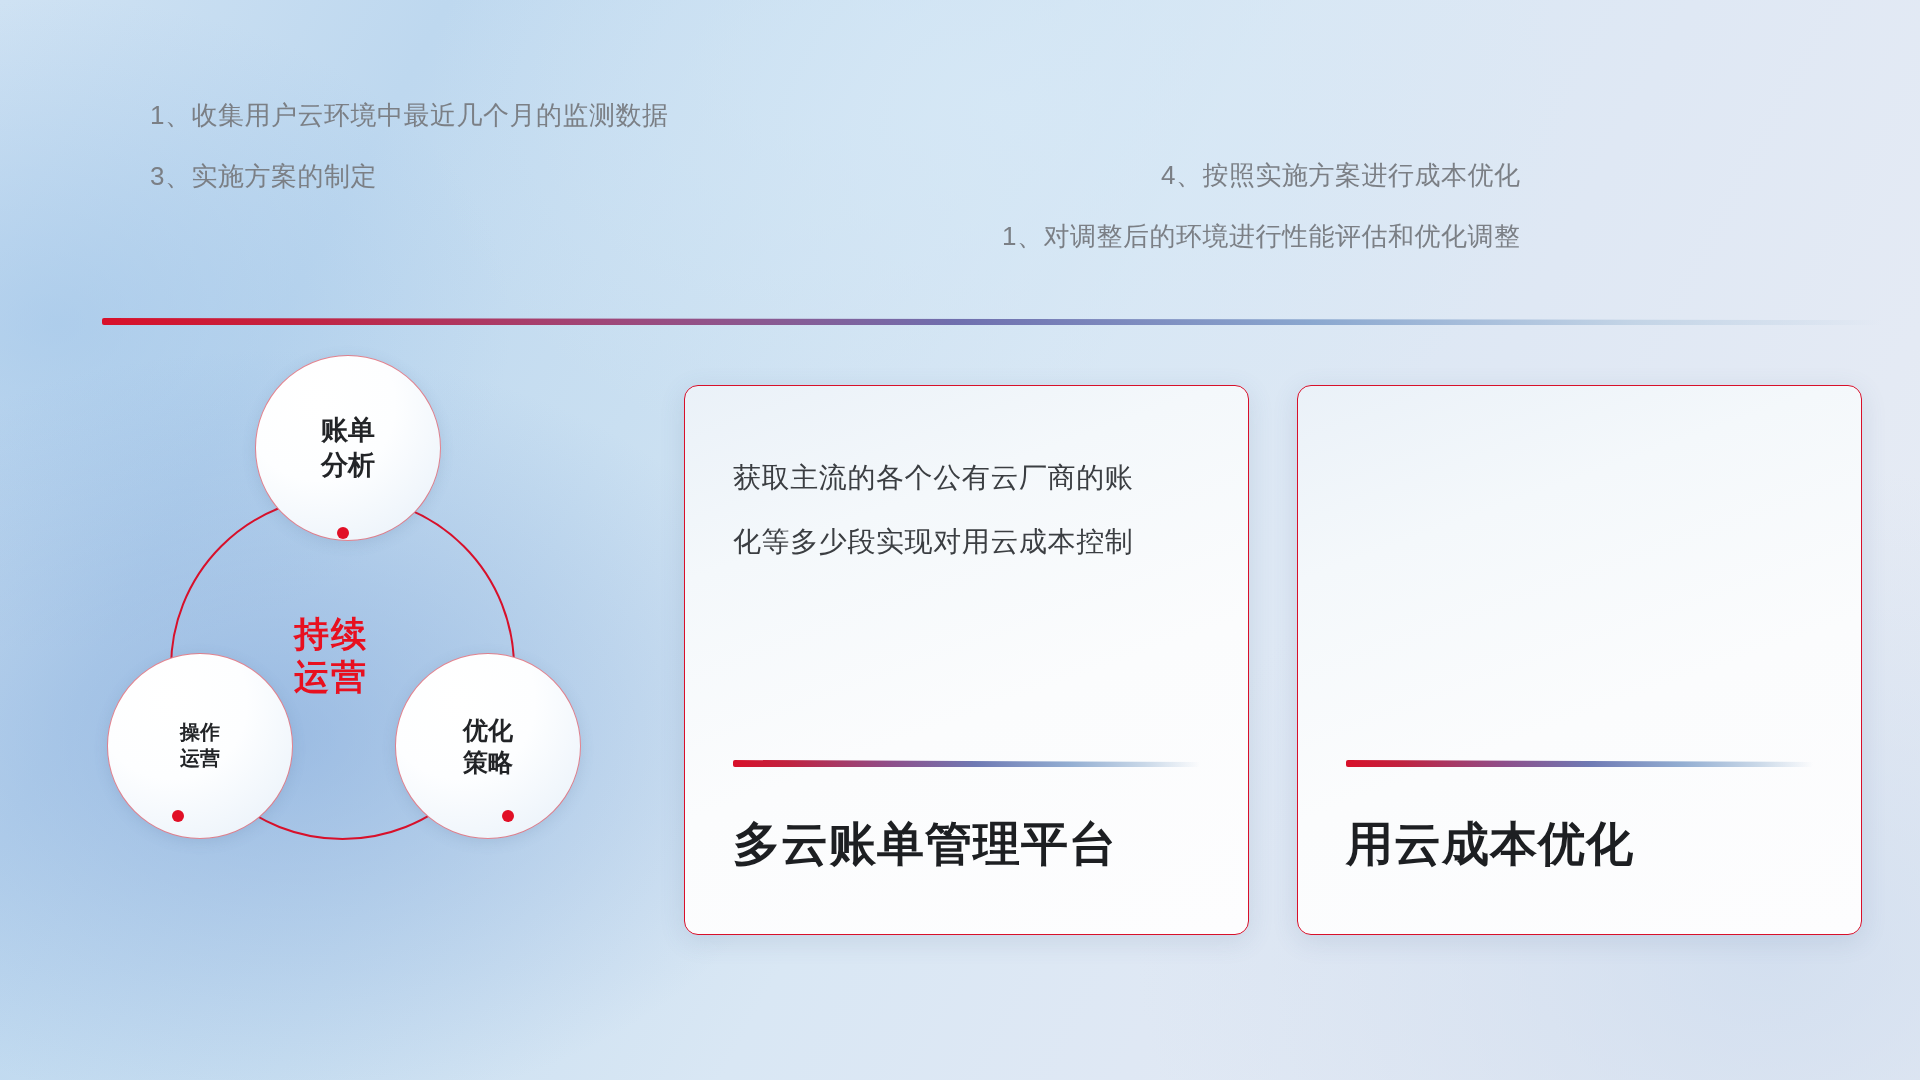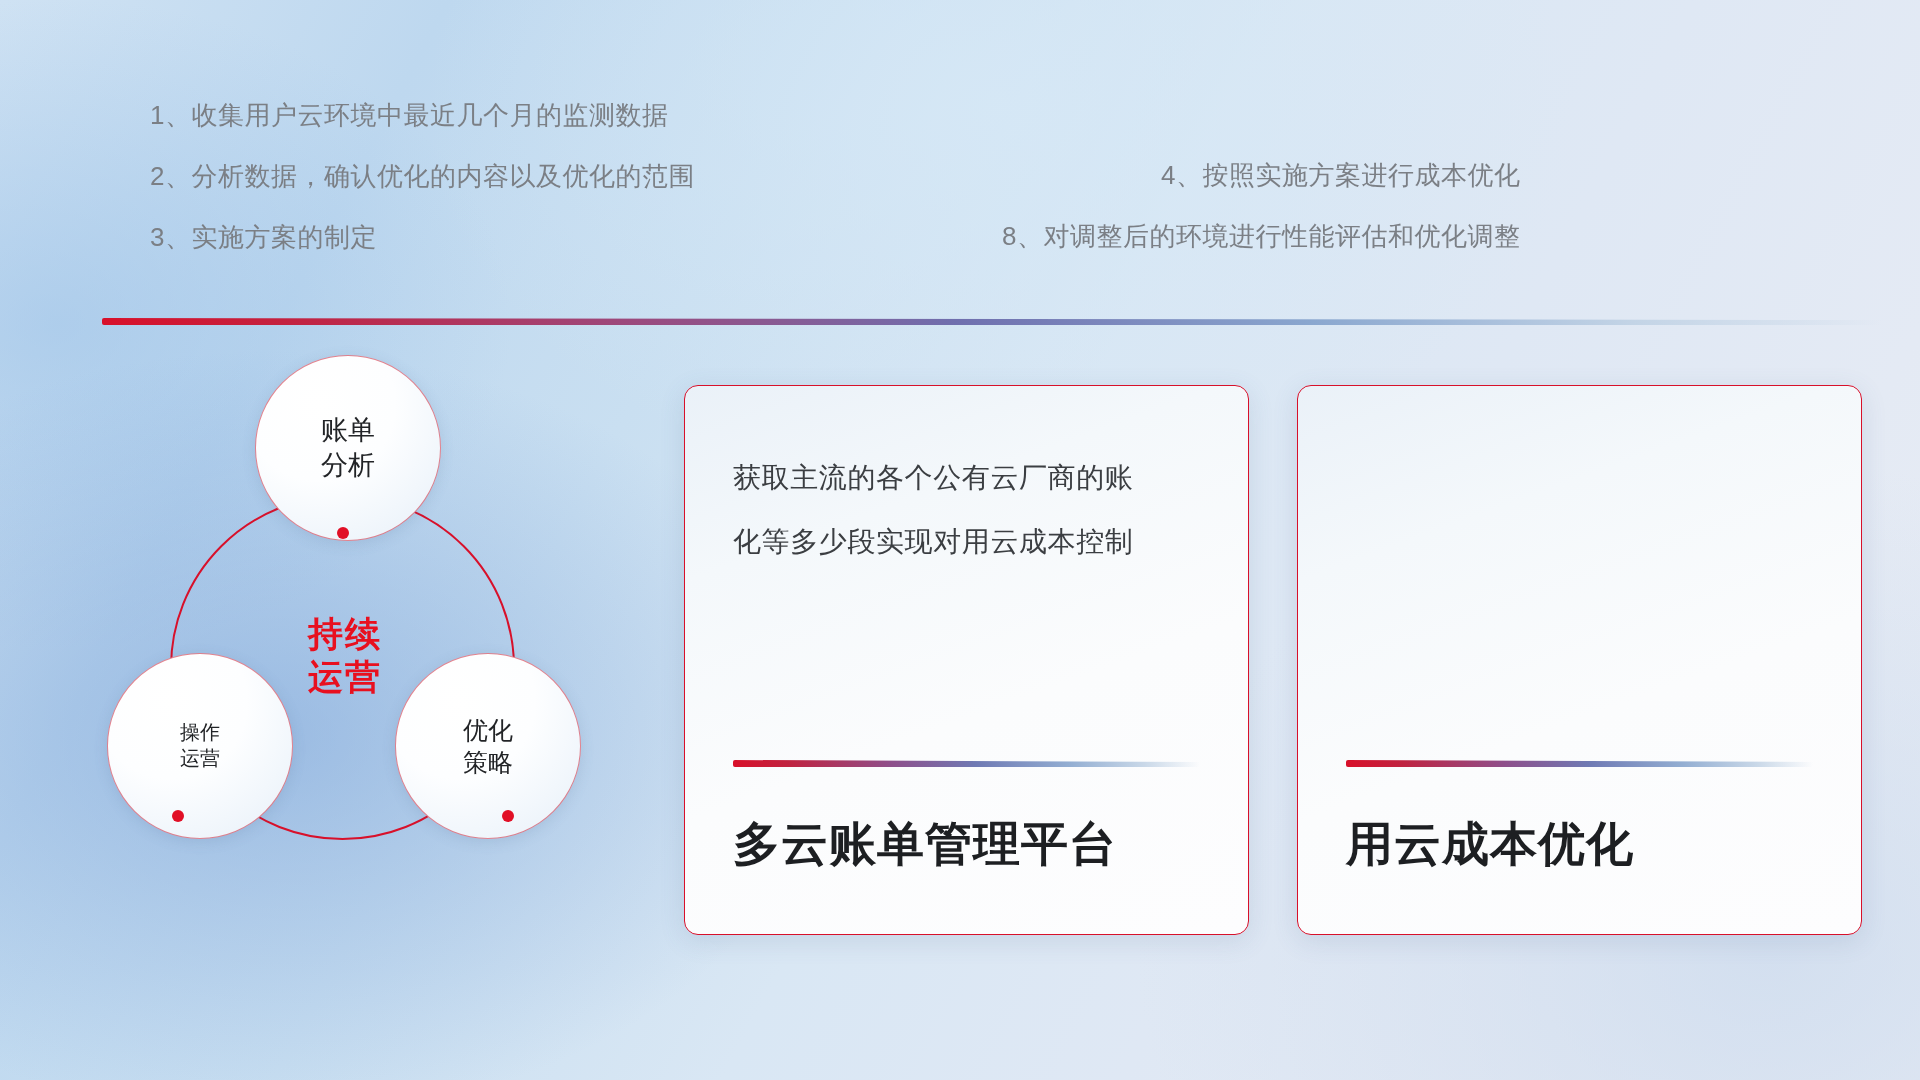--- a/index.html
+++ b/index.html
@@ -92,7 +92,6 @@
 
   <div id="list-left" class="list">
     <div class="row">1、收集用户云环境中最近几个月的监测数据</div>
-    <div class="row">2、分析数据，确认优化的内容以及优化的范围</div>
     <div class="row">3、实施方案的制定</div>
   </div>
 

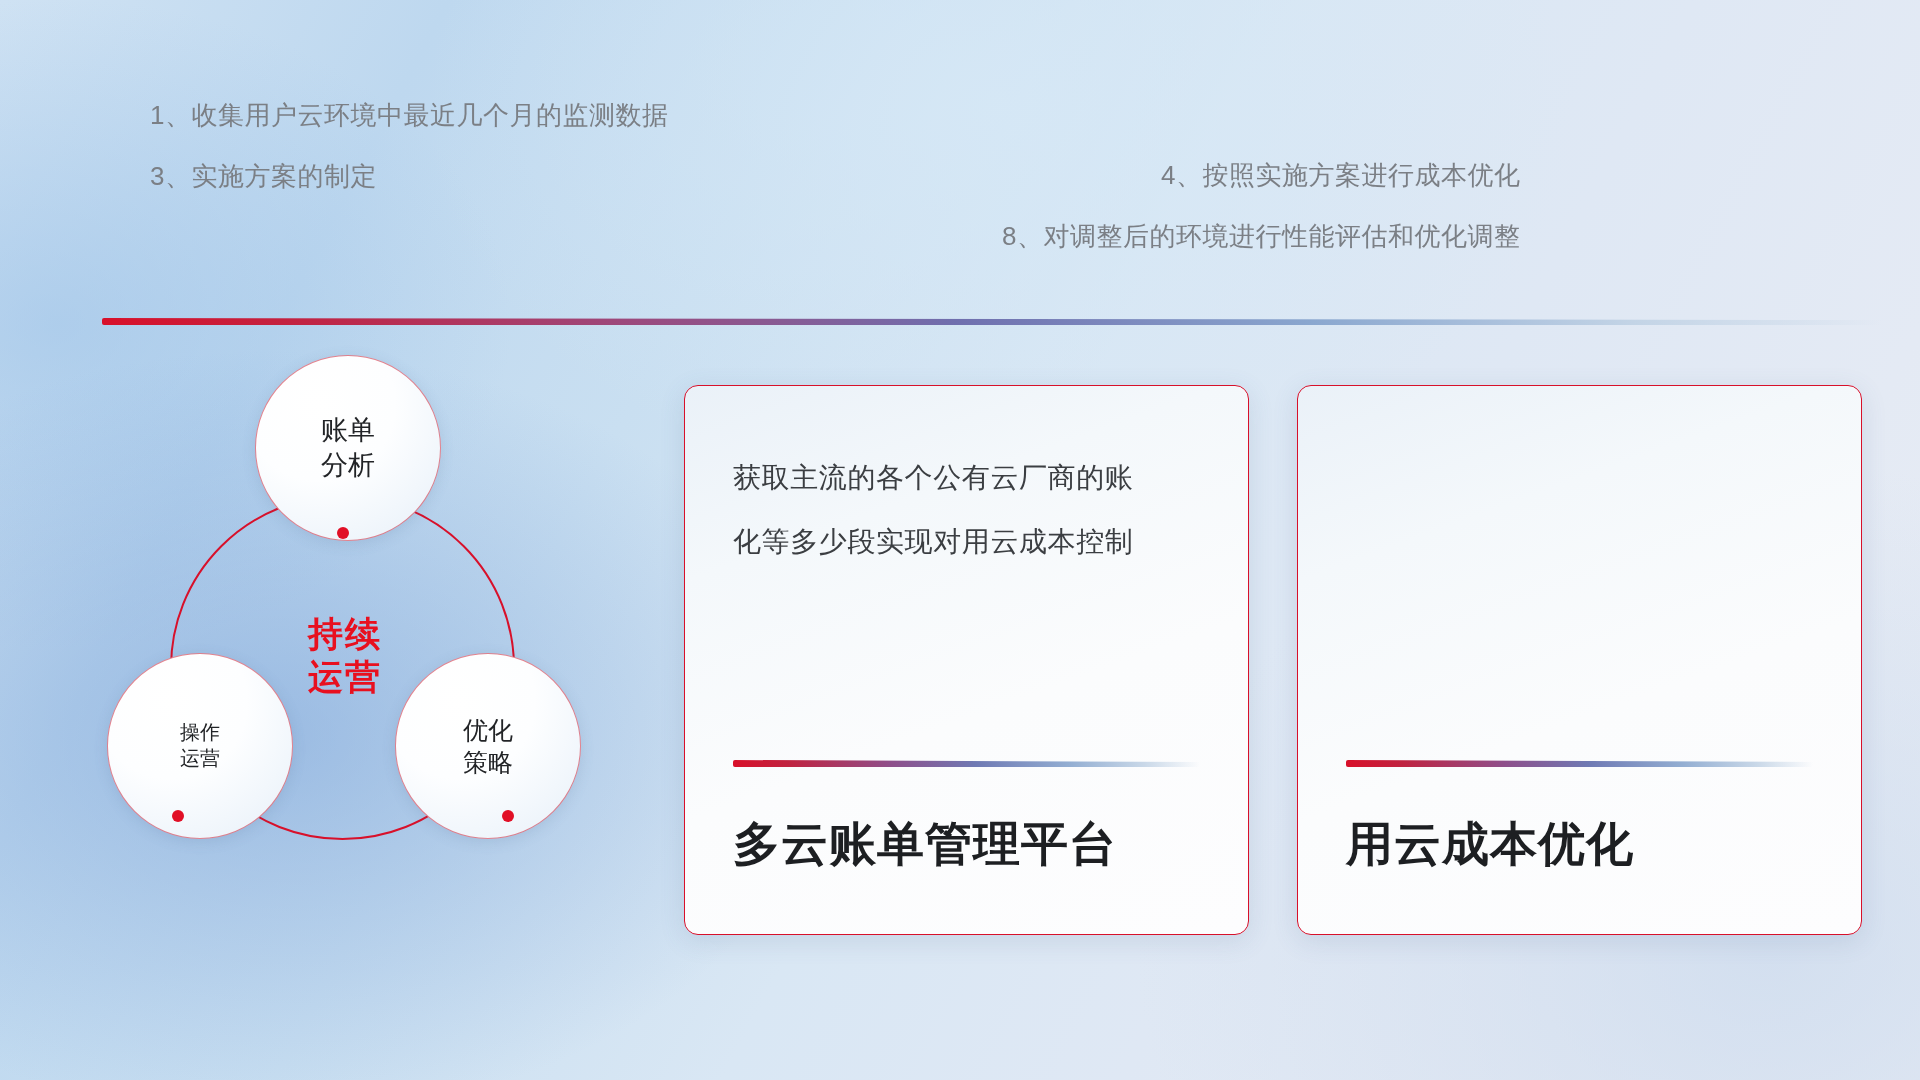--- a/index.html
+++ b/index.html
@@ -97,7 +97,7 @@
 
   <div id="list-right" class="list">
     <div class="row">4、按照实施方案进行成本优化</div>
-    <div class="row">8、对调整后的环境进行性能评估和优化调整</div>
+    <div class="row">1、对调整后的环境进行性能评估和优化调整</div>
   </div>
 
   <div id="top-divider"></div>

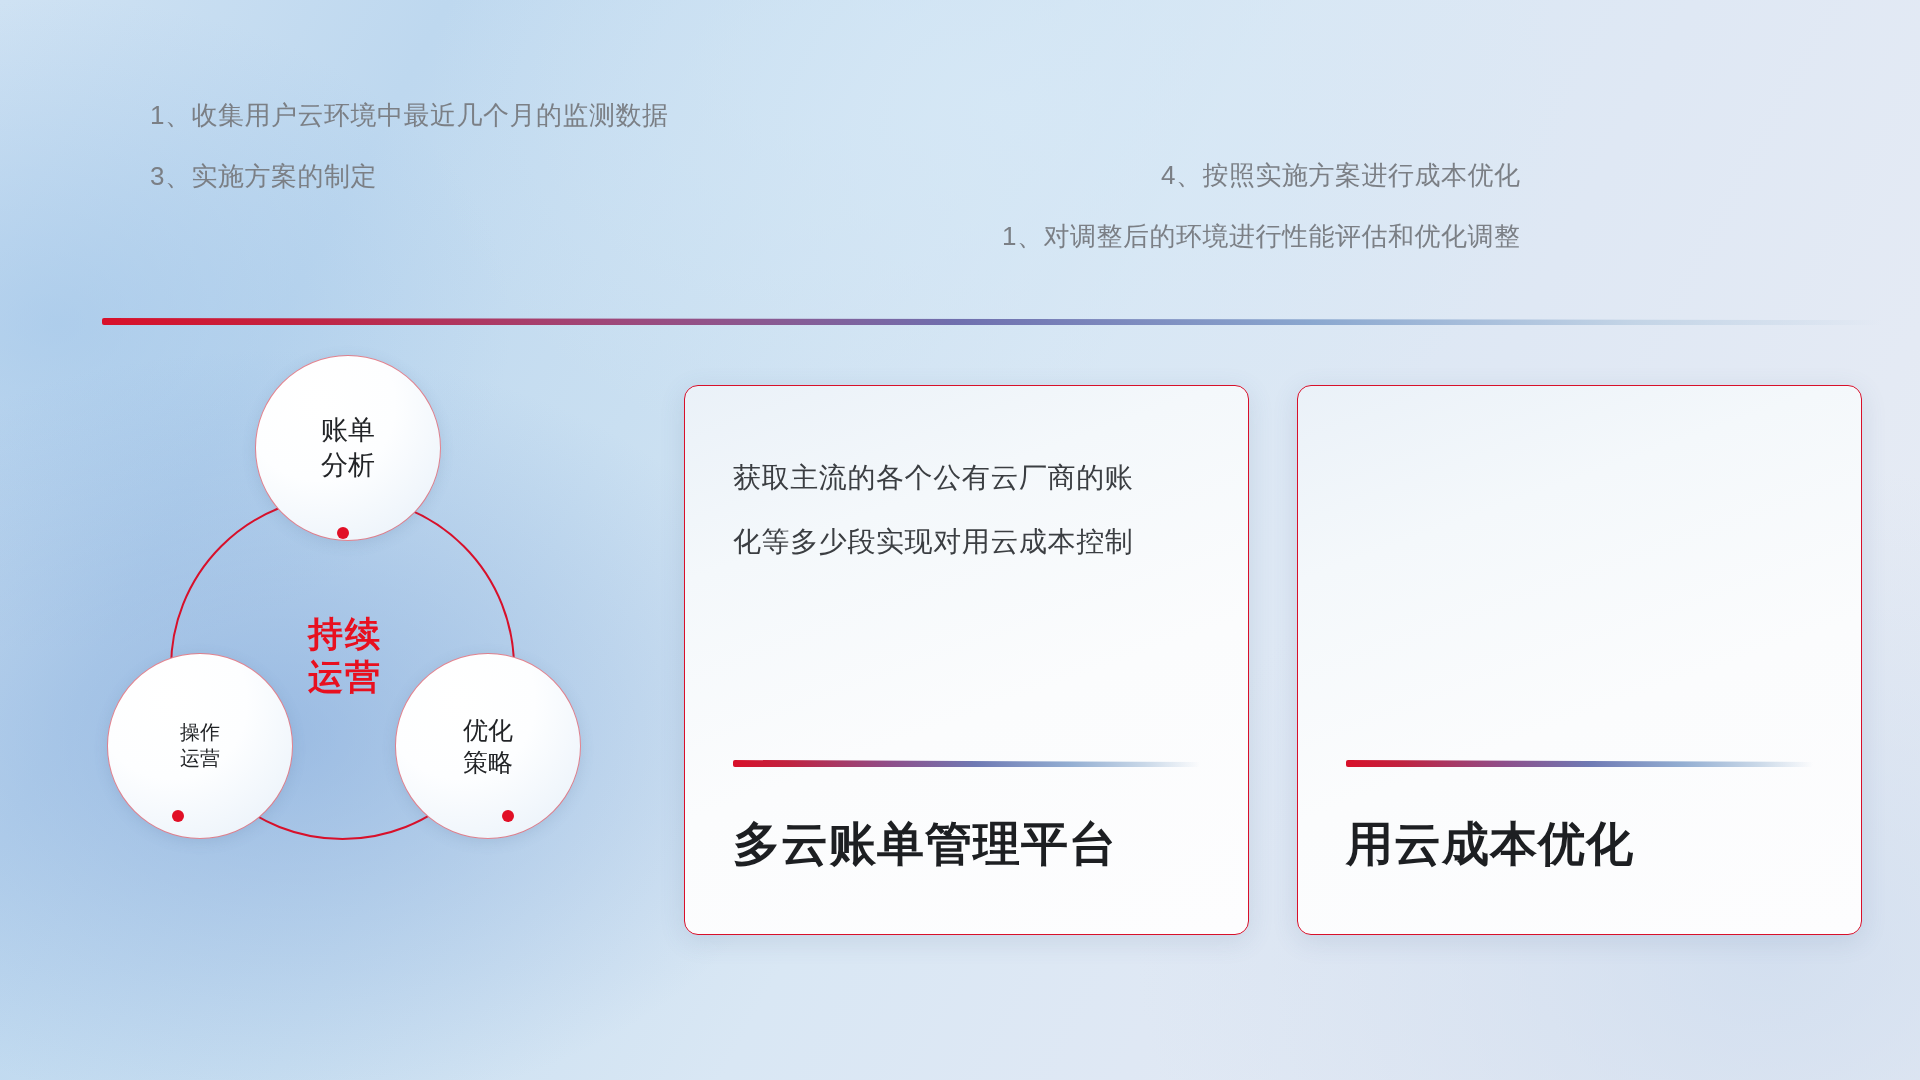--- a/index.html
+++ b/index.html
@@ -41,7 +41,7 @@
     border:1.4px solid rgba(205,30,50,0.55);
     box-shadow:0 3px 14px rgba(80,110,150,0.16);
     display:flex; align-items:center; justify-content:center;
-    text-align:right; color:#222427; font-weight:normal; line-height:1.28;
+    text-align:right; color:#222427; font-weight:bold; line-height:1.28;
   }
   #bub-top    { left:160px; top:0px;   width:186px; height:186px; font-size:27px; z-index:3; }
   #bub-left   { left:12px;  top:298px; width:186px; height:186px; font-size:20px; z-index:3; }

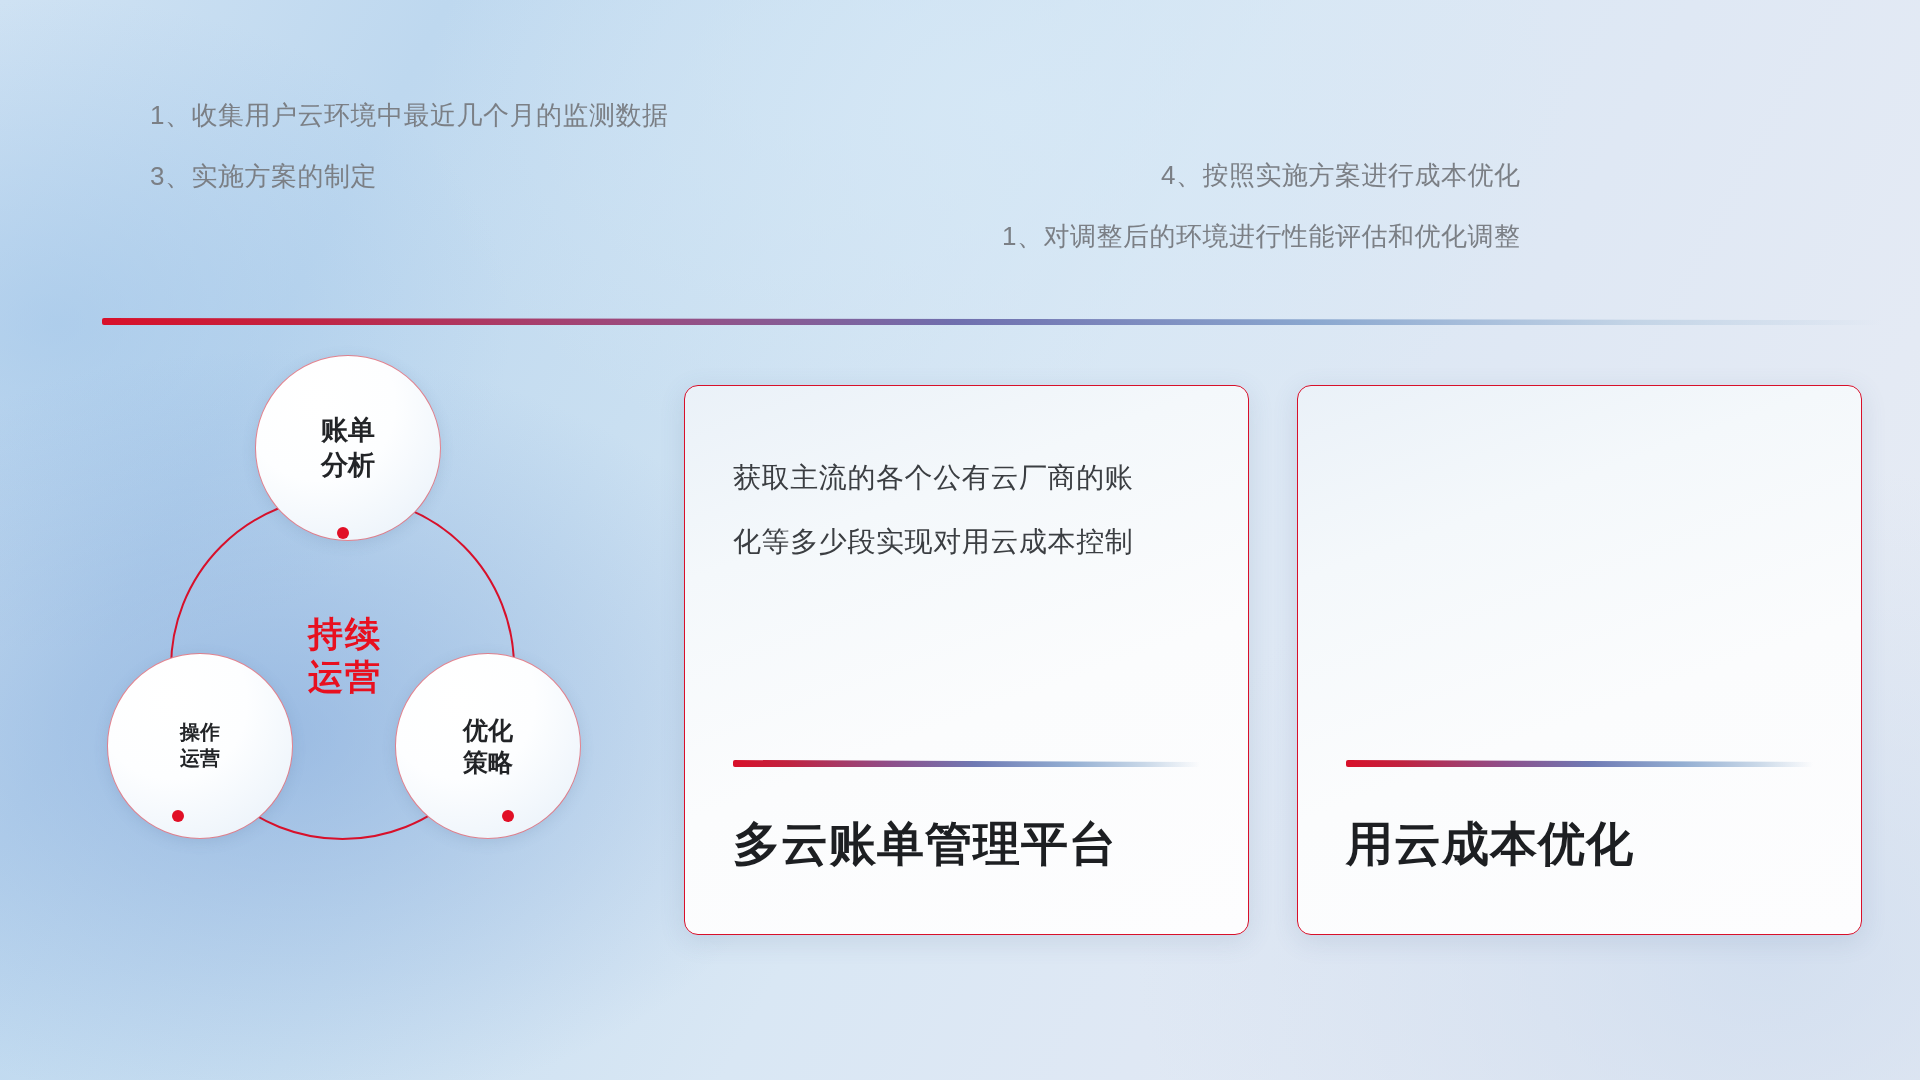--- a/index.html
+++ b/index.html
@@ -55,7 +55,7 @@
   #node-left  { left:77px;  top:455px; }
   #node-right { left:407px; top:455px; }
   #venn-center {
-    position:absolute; left:152px; top:258px; width:196px;
+    position:absolute; left:138px; top:258px; width:196px;
     text-align:center; color:#e8101f; font-weight:bold;
     font-size:35px; line-height:1.22; z-index:6; letter-spacing:2px;
   }

